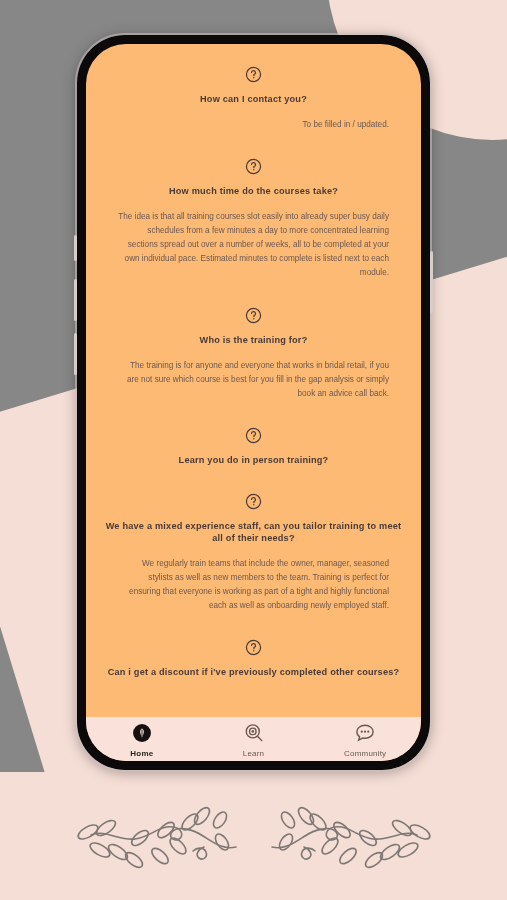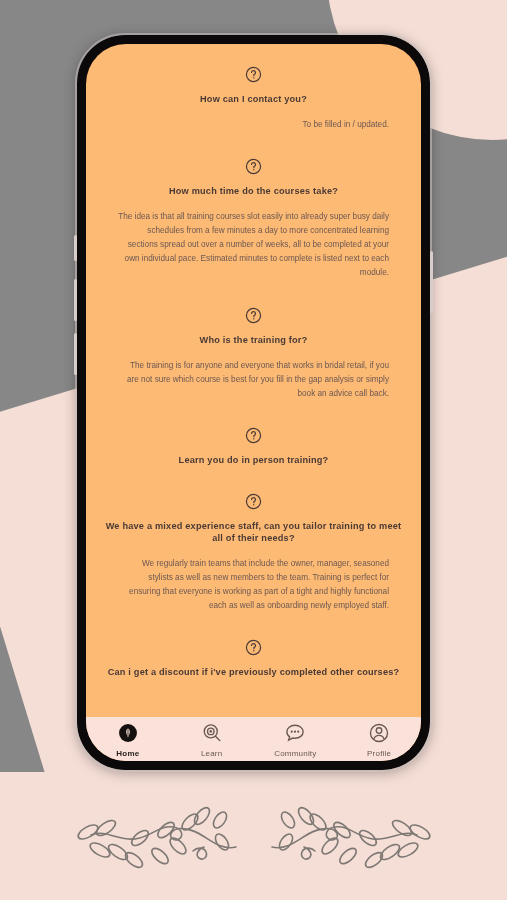--- a/index.html
+++ b/index.html
@@ -216,14 +216,6 @@
         <span class="nav-label">Community</span>
       </div>
 
-      <div class="nav-item">
-        <svg class="nav-icon" viewBox="0 0 32 32" fill="none" stroke="#6b5852" stroke-width="1.7">
-          <circle cx="16" cy="16" r="10.5"></circle>
-          <circle cx="16" cy="13" r="3.4"></circle>
-          <path d="M9.6 23.4c1.3-3 3.6-4.5 6.4-4.5s5.1 1.5 6.4 4.5"></path>
-        </svg>
-        <span class="nav-label">Profile</span>
-      </div>
 
     </div>
 

